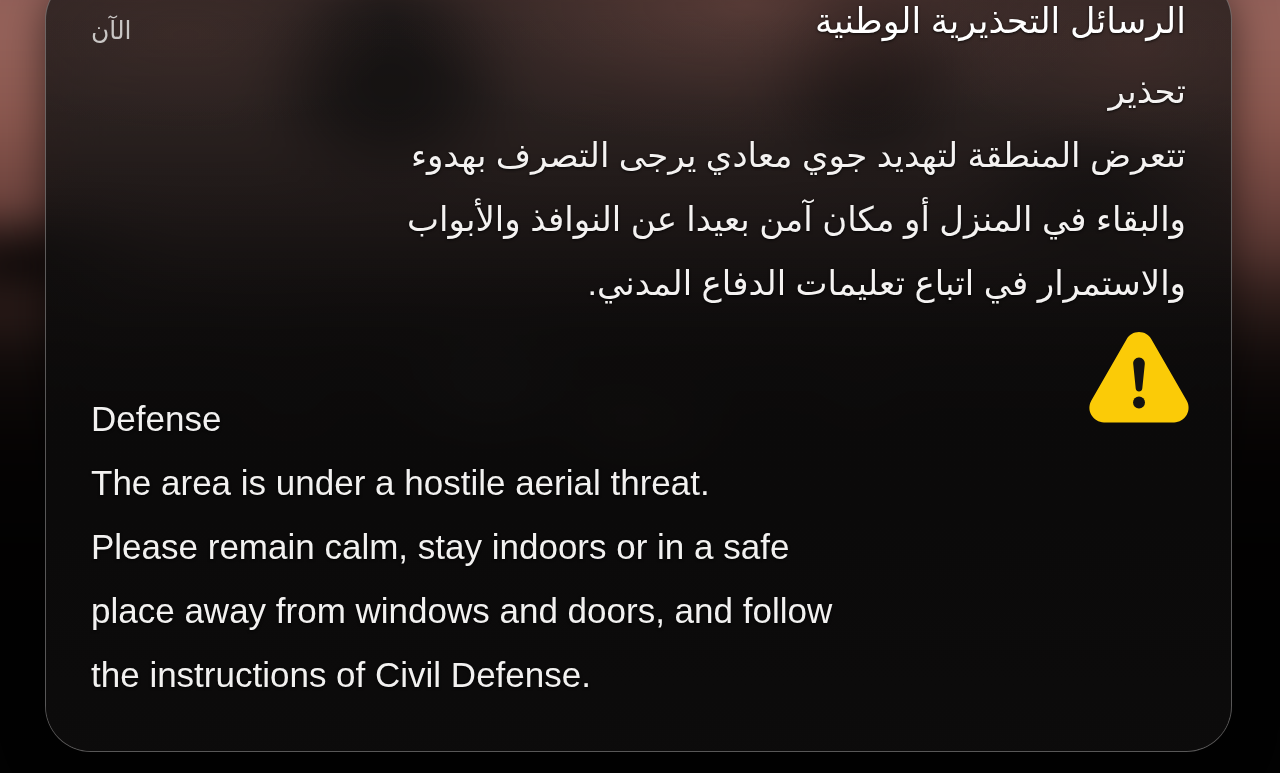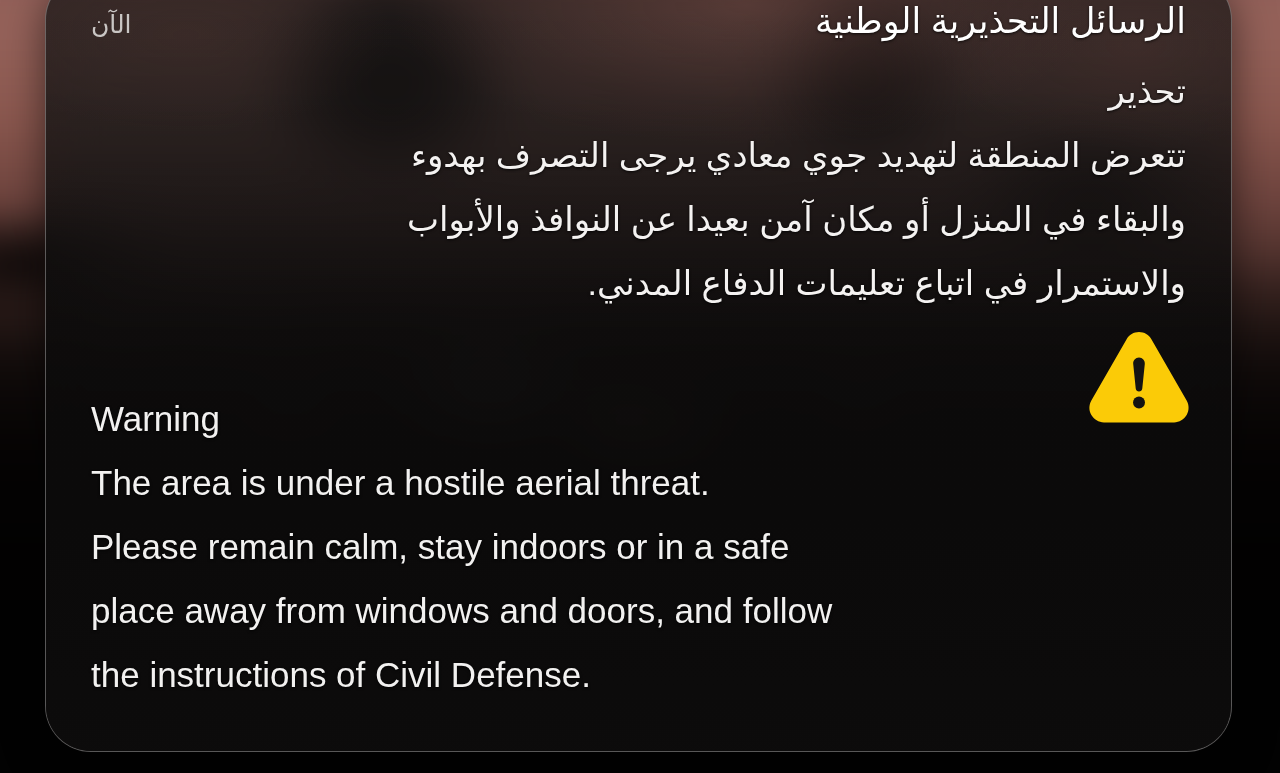--- a/index.html
+++ b/index.html
@@ -105,7 +105,7 @@
   .timestamp {
     position: absolute;
     left: 0;
-    top: 9px;
+    top: 15px;
     font-size: 25px;
     color: #c9c6c4;
     letter-spacing: 0.2px;

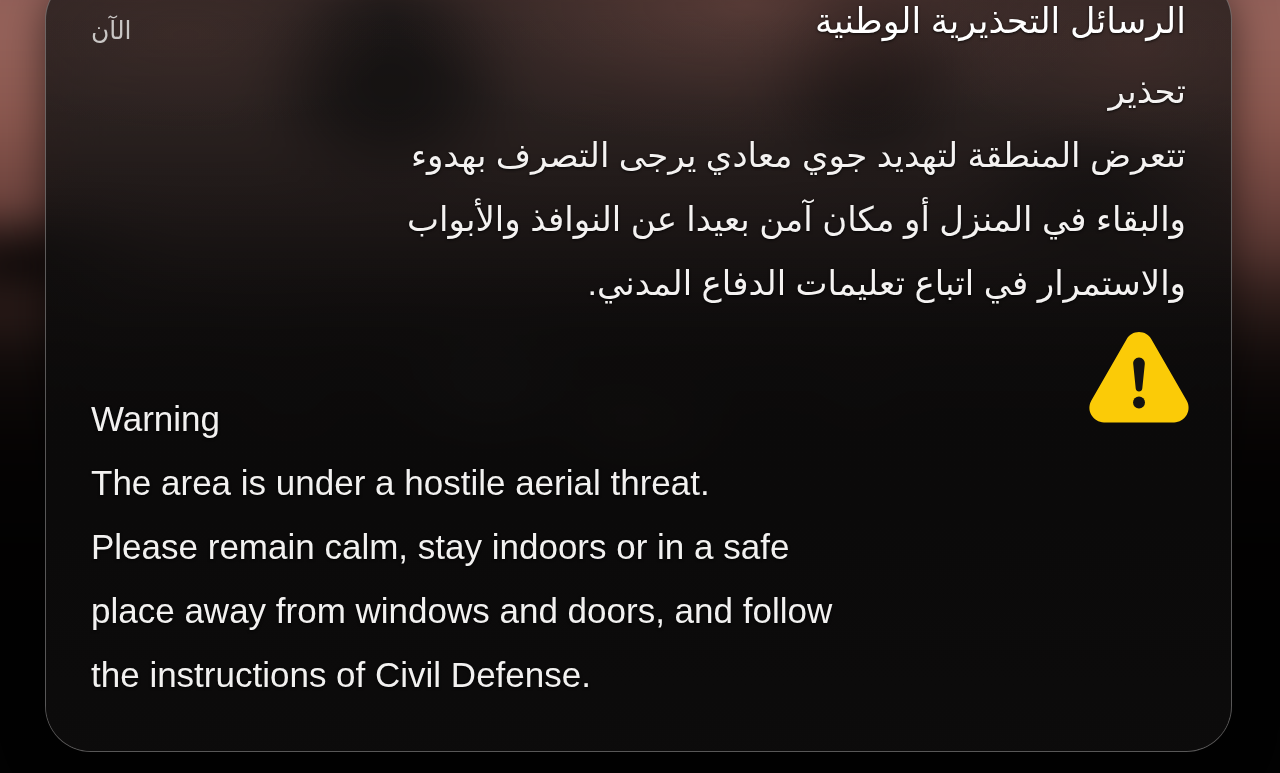--- a/index.html
+++ b/index.html
@@ -185,7 +185,7 @@
       </div>
 
       <div class="english-body">
-        <span class="en-line">Warning</span>
+        <span class="en-line">Defense</span>
         <span class="en-line">The area is under a hostile aerial threat.</span>
         <span class="en-line">Please remain calm, stay indoors or in a safe</span>
         <span class="en-line">place away from windows and doors, and follow</span>

